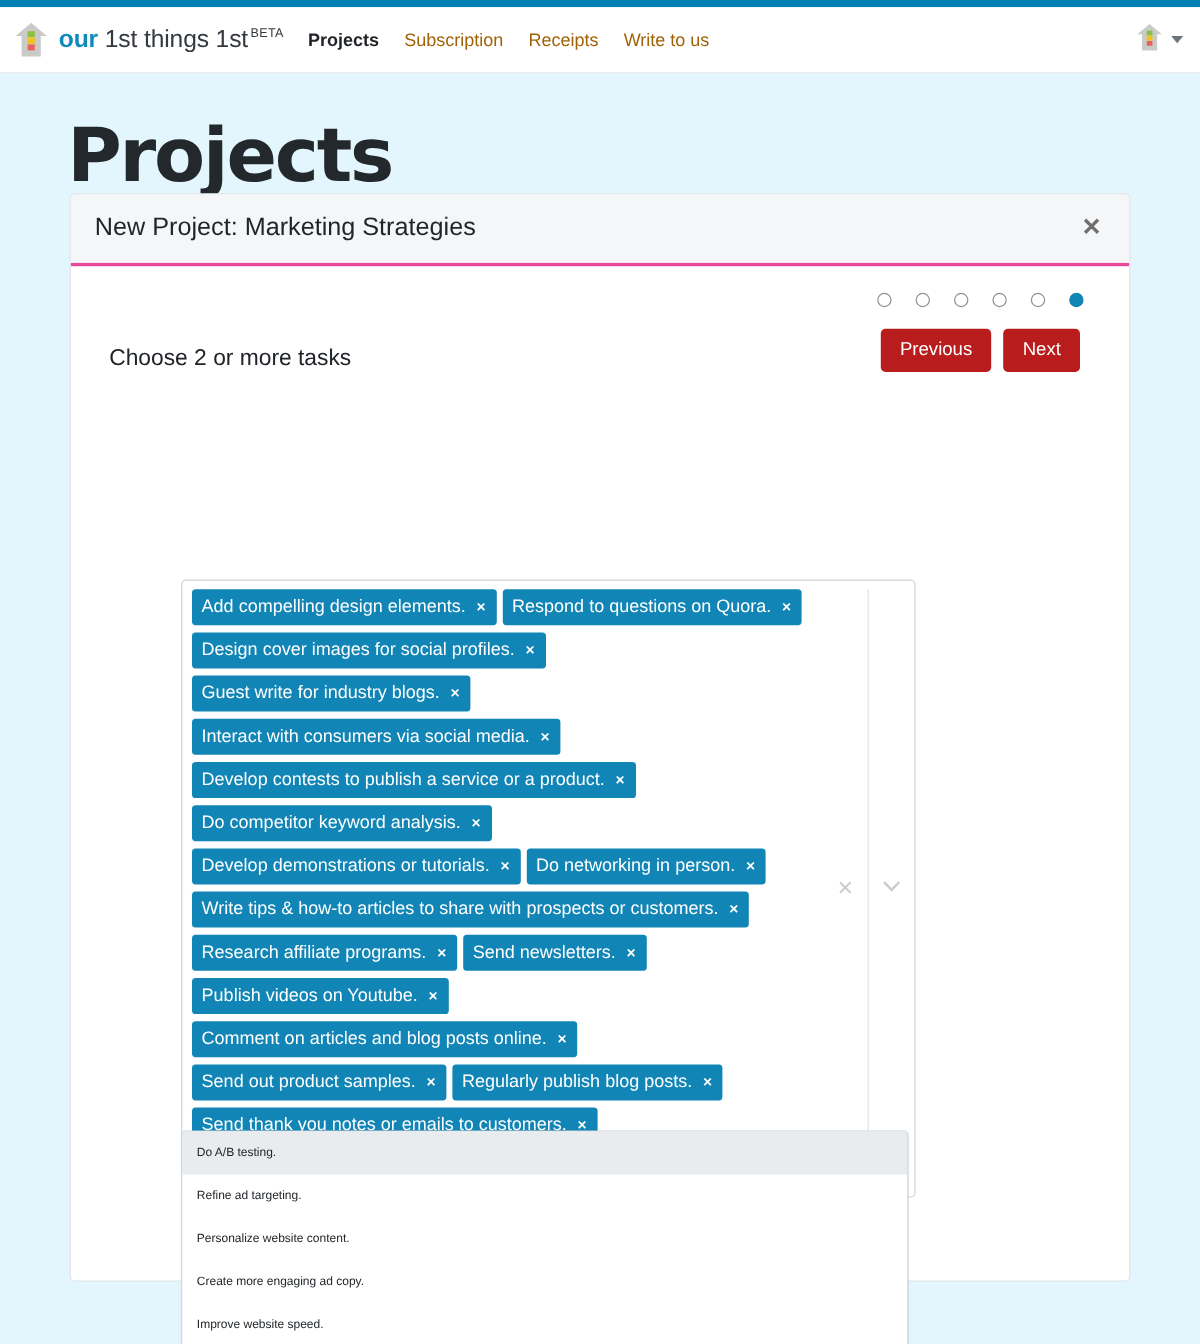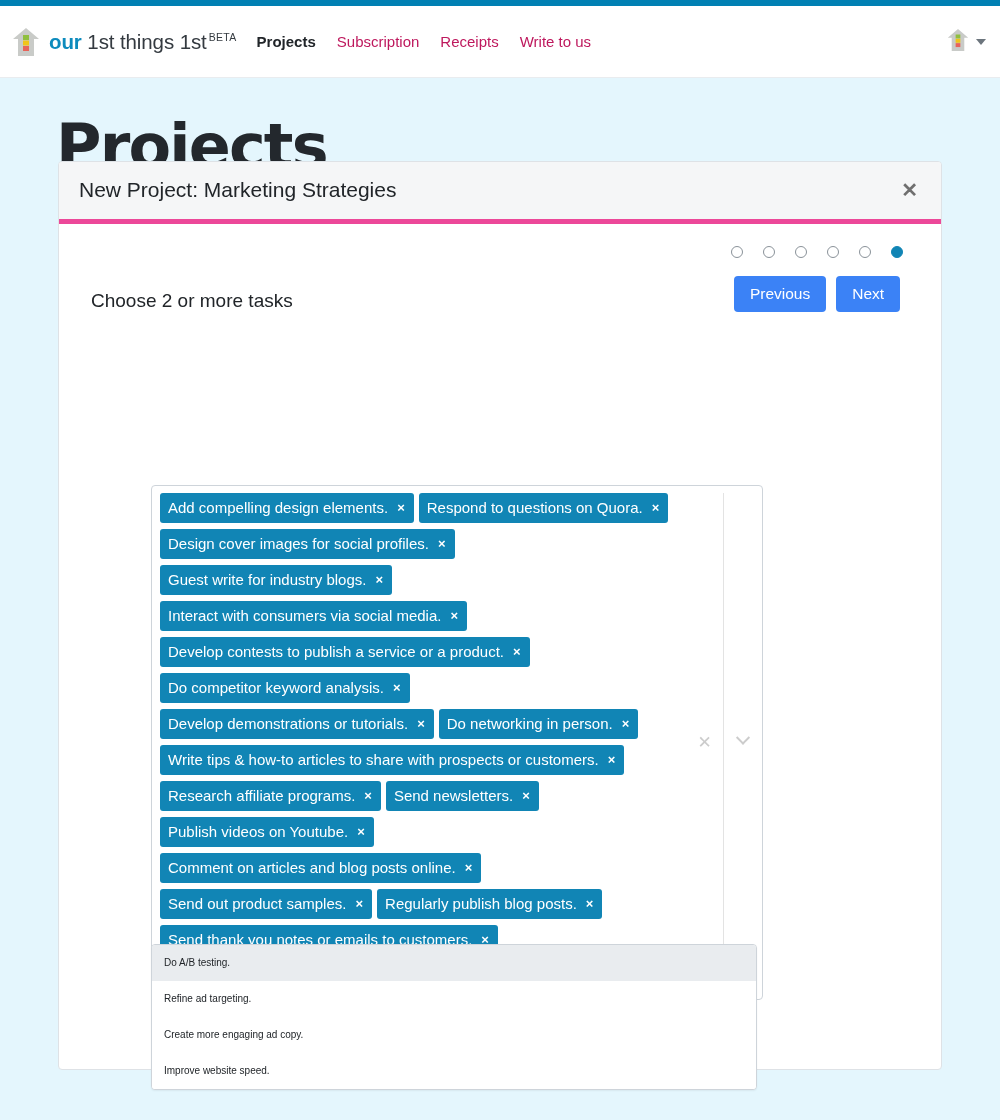--- a/index.html
+++ b/index.html
@@ -22,7 +22,7 @@
 
   
   .navbar {
-    height: 72px;
+    height: 55px;
     background: #ffffff;
     display: flex;
     align-items: center;

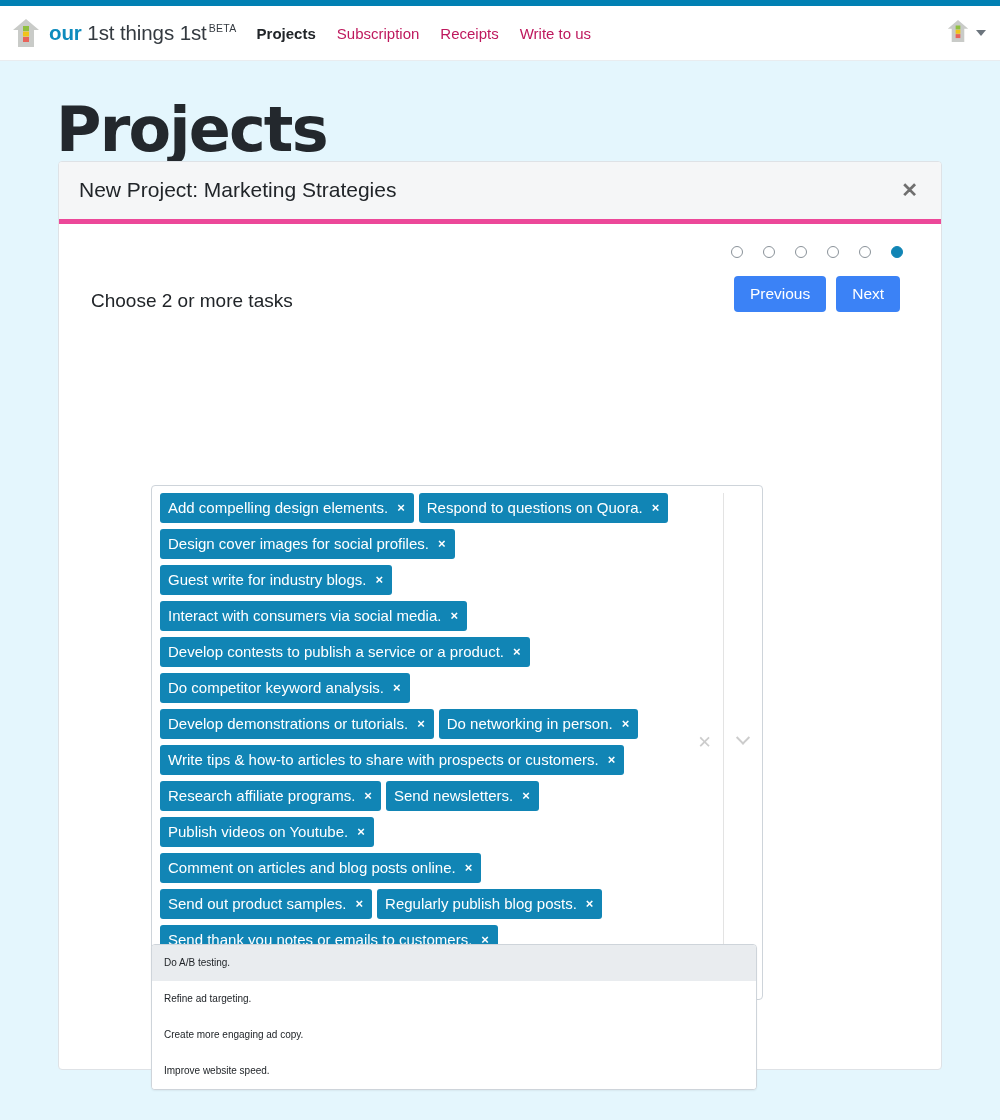--- a/index.html
+++ b/index.html
@@ -54,7 +54,7 @@
   .nav-links { display: flex; align-items: center; gap: 21px; }
   .nav-link {
     font-size: 15px;
-    color: #be185d;
+    color: #a16207;
     text-decoration: none;
     white-space: nowrap;
   }

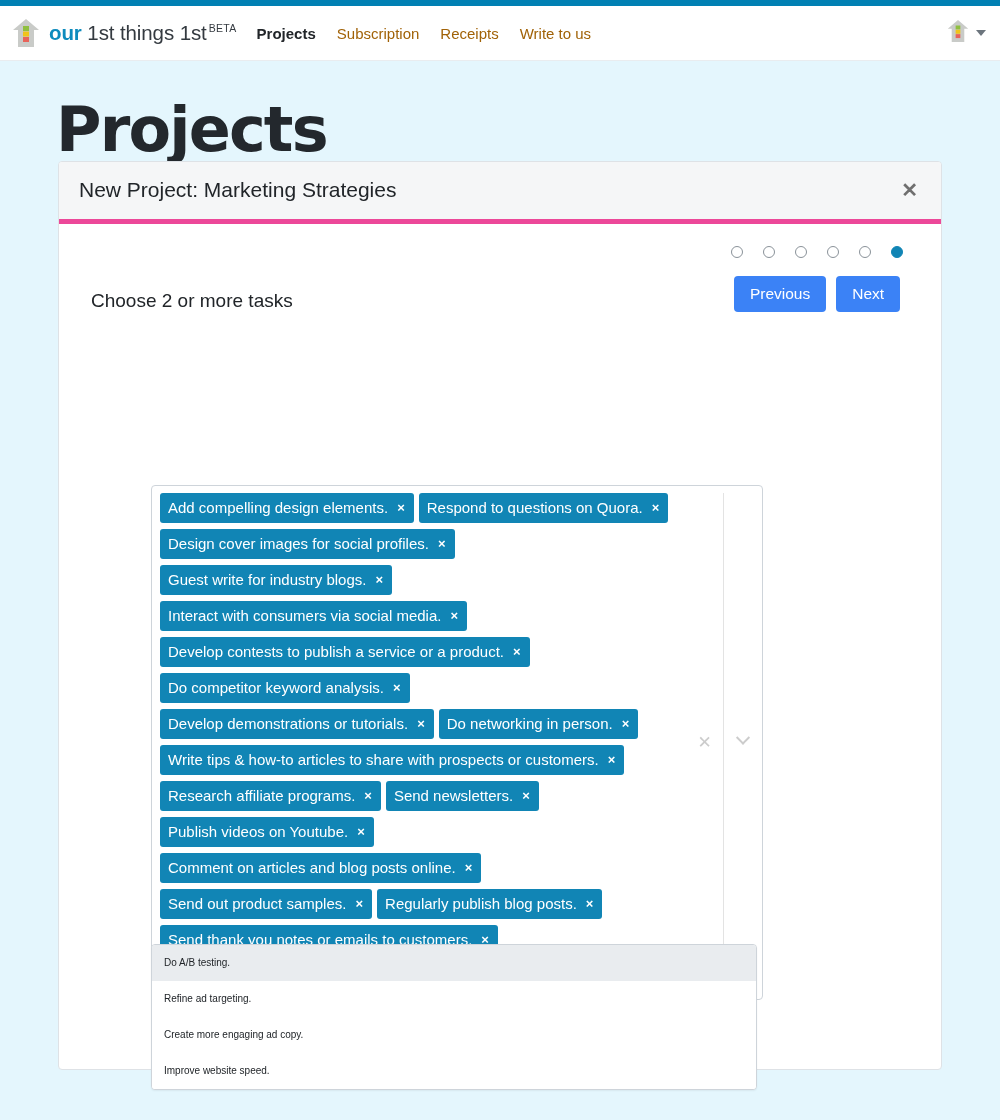--- a/index.html
+++ b/index.html
@@ -91,7 +91,7 @@
   }
   .card-header {
     background: #f5f6f7;
-    border-bottom: 5px solid #ec4899;
+    border-bottom: 3px solid #ec4899;
     padding: 16px 20px 17px 20px;
     display: flex;
     align-items: center;

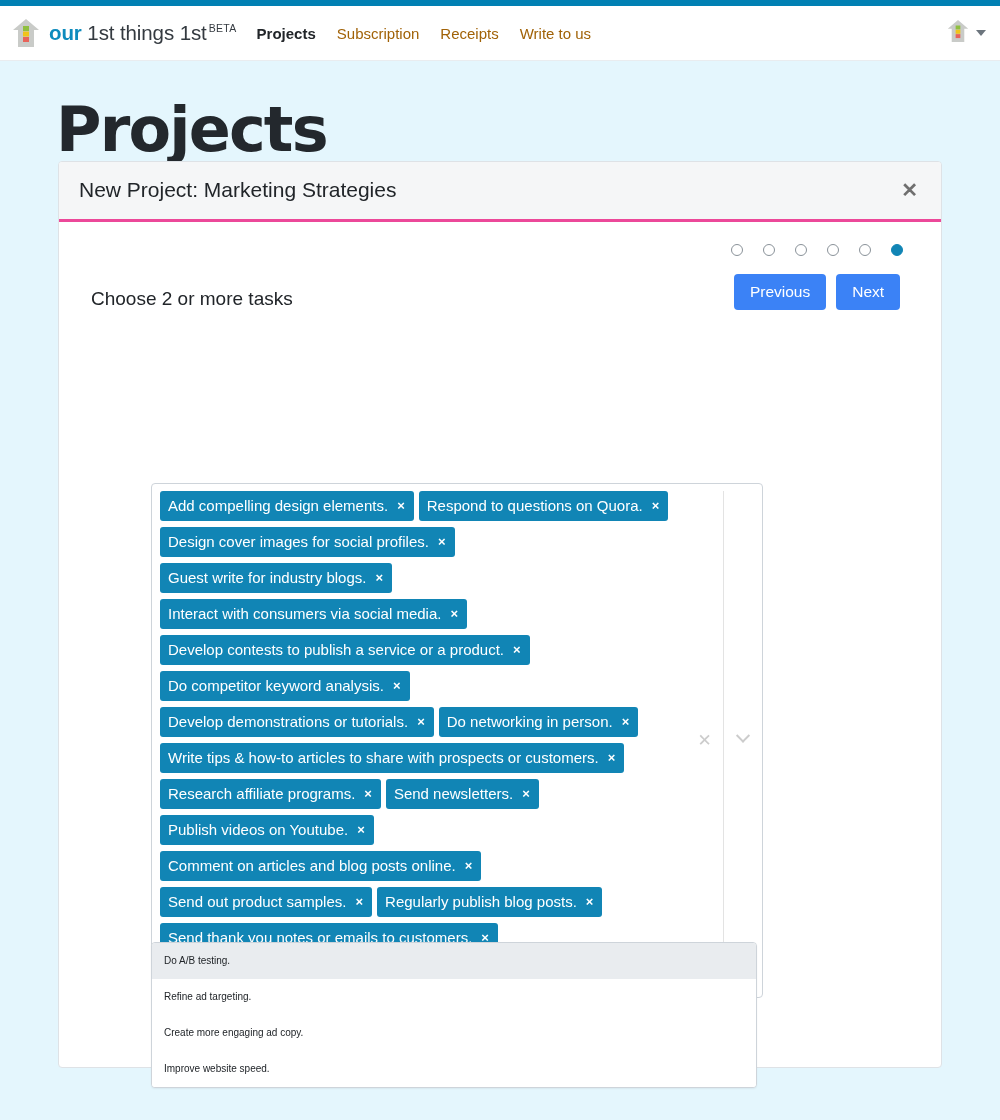--- a/index.html
+++ b/index.html
@@ -154,7 +154,7 @@
   }
   .nav-btns { display: flex; gap: 10px; }
   .btn {
-    background: #3b82f6;
+    background: #b91c1c;
     color: #ffffff;
     border: none;
     border-radius: 4px;

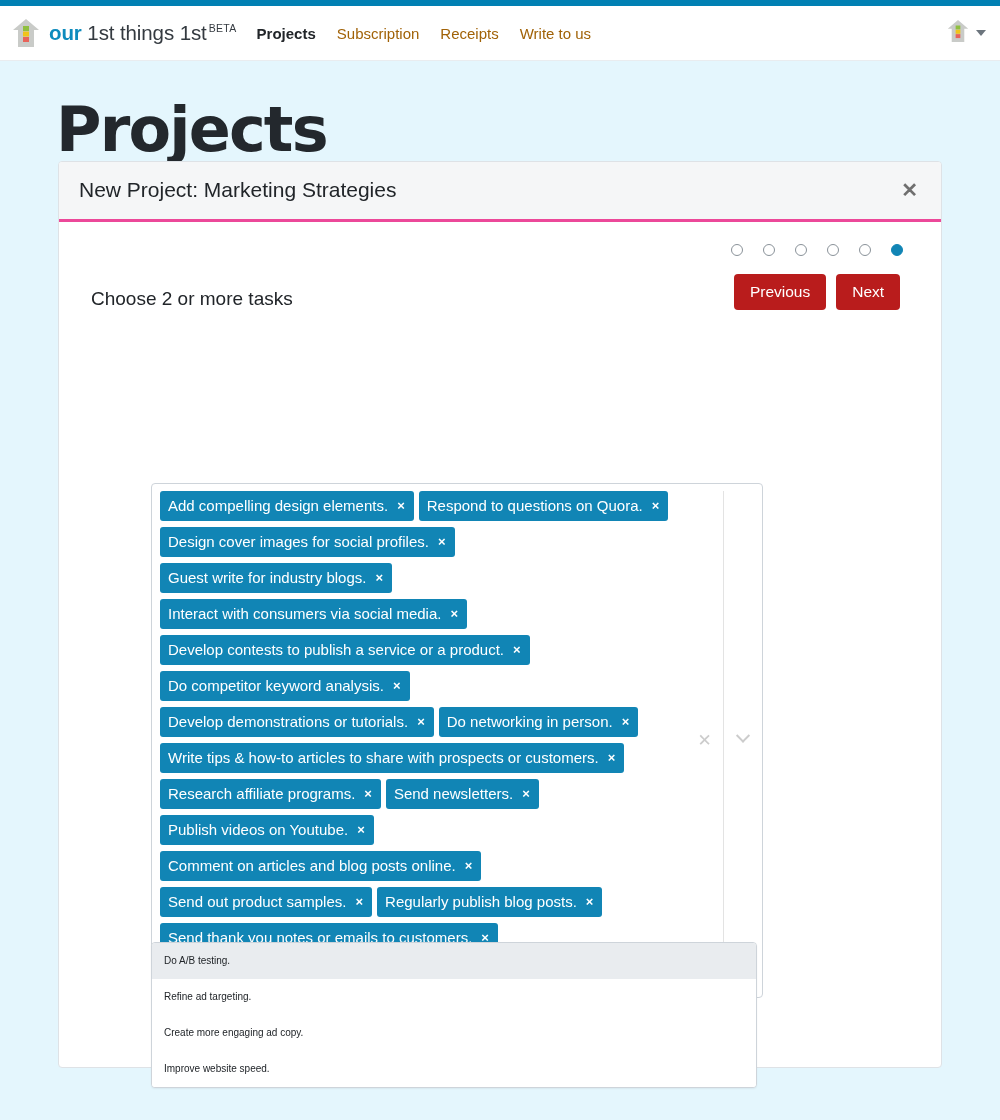--- a/index.html
+++ b/index.html
@@ -401,6 +401,7 @@
     <div class="dropdown" id="dropdown-list">
         <div class="dd-item highlight">Do A/B testing.</div>
         <div class="dd-item">Refine ad targeting.</div>
+        <div class="dd-item">Personalize website content.</div>
         <div class="dd-item">Create more engaging ad copy.</div>
         <div class="dd-item">Improve website speed.</div>
       </div>

